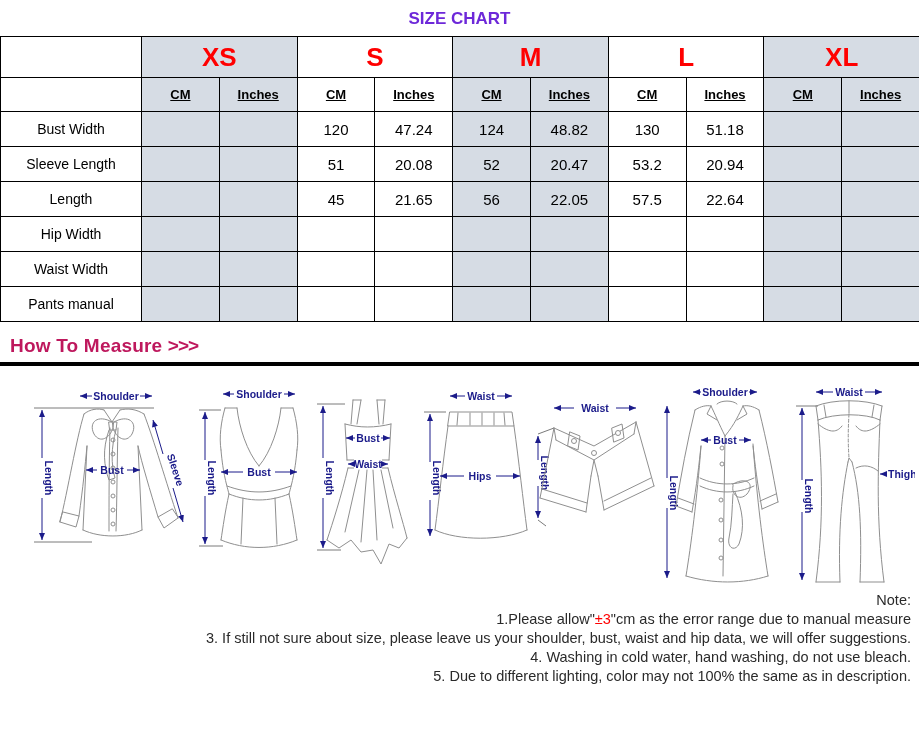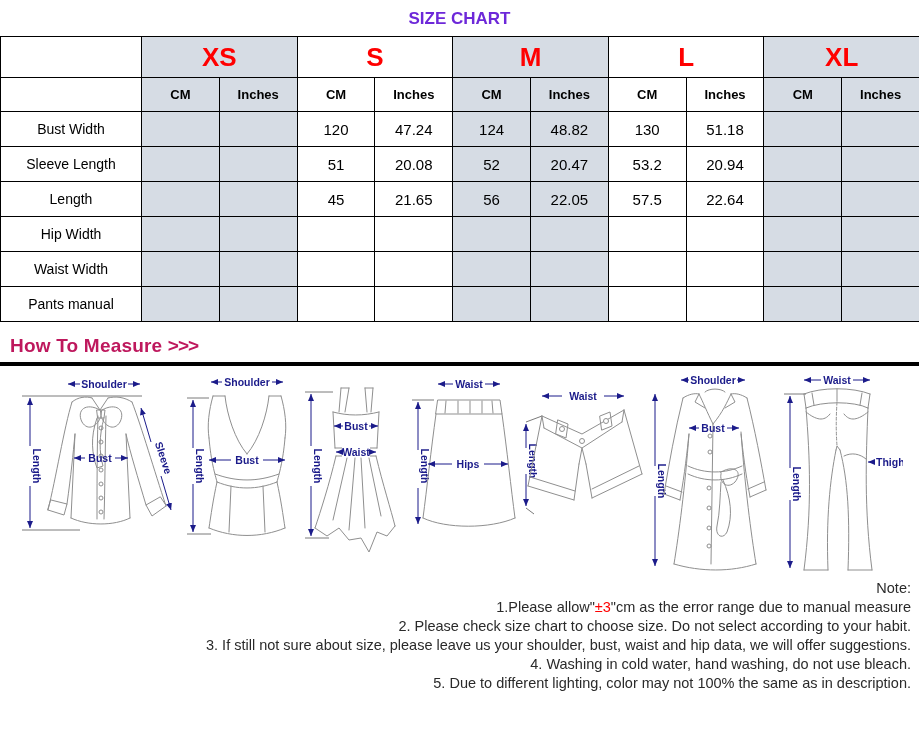--- a/index.html
+++ b/index.html
@@ -19,7 +19,7 @@
   td.shaded { background: #d6dce4; }
   tr.size-row td { height: 41px; }
   td.size-name { font-size: 26px; font-weight: bold; color: #ff0000; }
-  tr.unit-row td { height: 34px; font-weight: bold; font-size: 13px; }
+  tr.unit-row td { height: 34px; font-weight: bold; font-size: 13px; text-decoration: underline; }
   tbody td { height: 35px; font-size: 15px; }
   tbody td.rowlabel { font-size: 14px; }
   .measure-head {

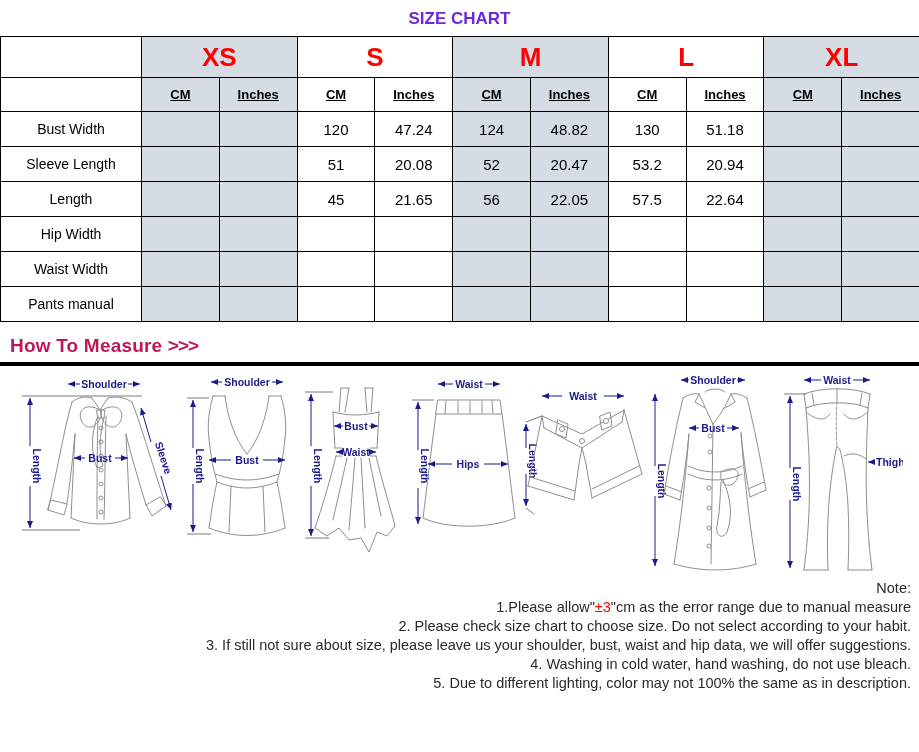--- a/index.html
+++ b/index.html
@@ -29,8 +29,8 @@
   .measure-head .chev { letter-spacing: -1px; font-weight: 900; }
   .thick-rule { height: 4px; background: #000; border: 0; margin: 0; width: 919px; }
   .diagrams {
-    display: flex; justify-content: center; align-items: flex-start;
-    padding: 2px 4px 0 6px; height: 212px;
+    display: flex; justify-content: flex-end; align-items: flex-start;
+    padding: 2px 4px 0 6px; height: 212px; margin-top: 12px;
   }
   .diagrams svg { flex: none; }
   .diagrams text { font: bold 10.5px "Liberation Sans", sans-serif; fill: #1b1b8a; }

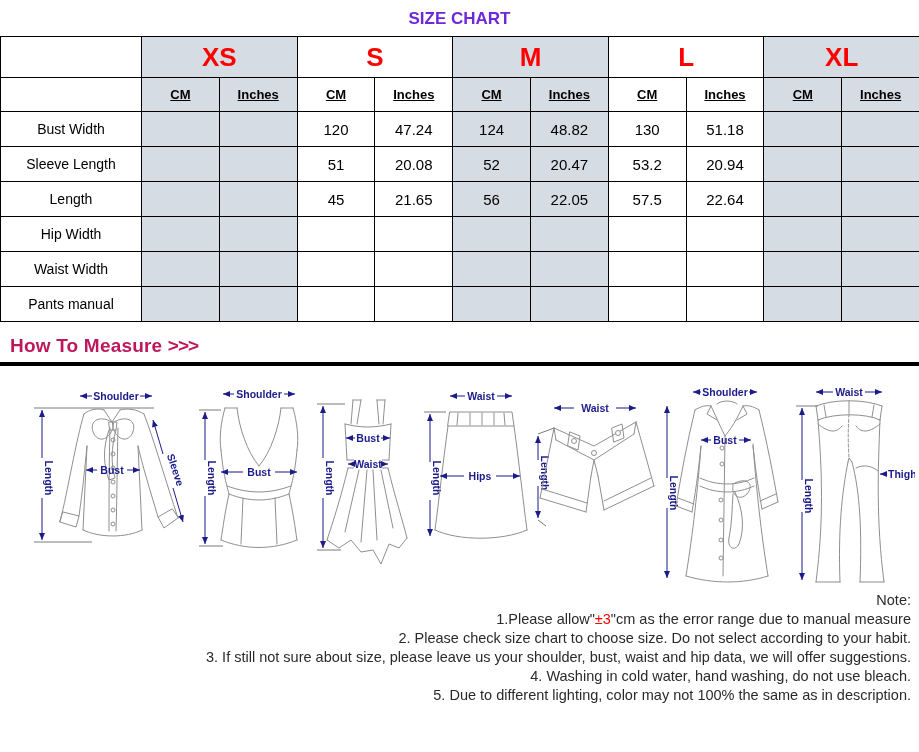--- a/index.html
+++ b/index.html
@@ -388,7 +388,6 @@
 <div class="notes">
   <div>Note:</div>
   <div><span>1.Please allow"</span><span class="red">±3</span><span>"cm as the error range due to manual measure</span></div>
-  <div>2. Please check size chart to choose size. Do not select according to your habit.</div>
   <div>3. If still not sure about size, please leave us your shoulder, bust, waist and hip data, we will offer suggestions.</div>
   <div>4. Washing in cold water, hand washing, do not use bleach.</div>
   <div>5. Due to different lighting, color may not 100% the same as in description.</div>

